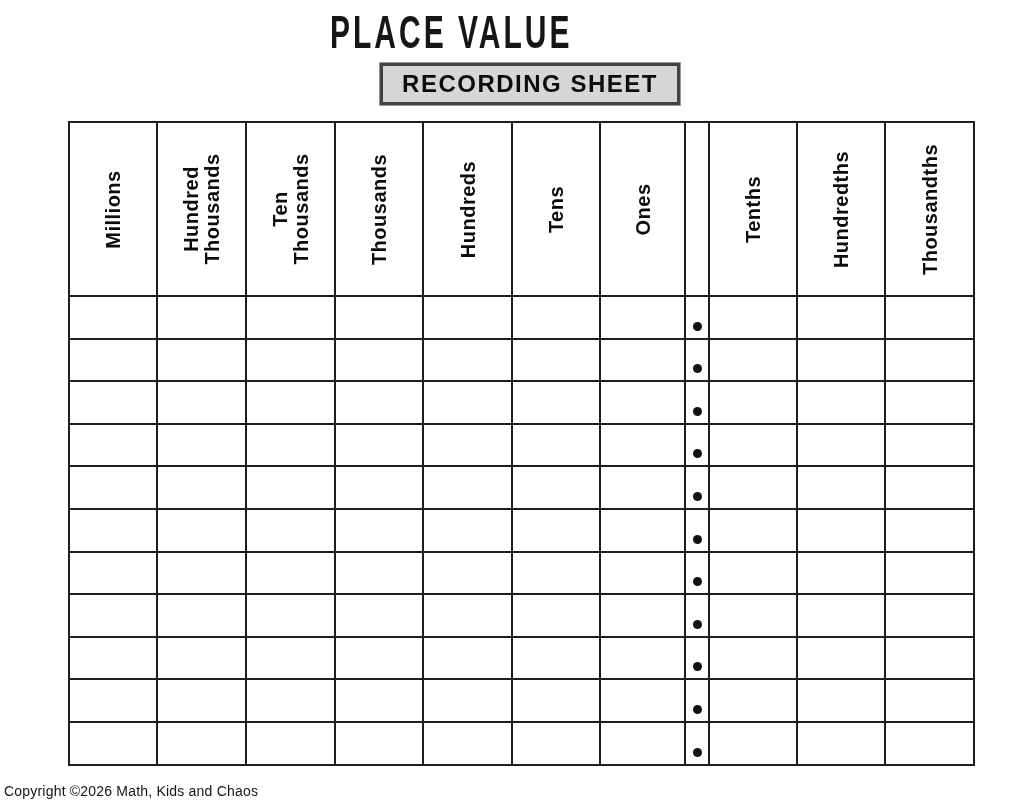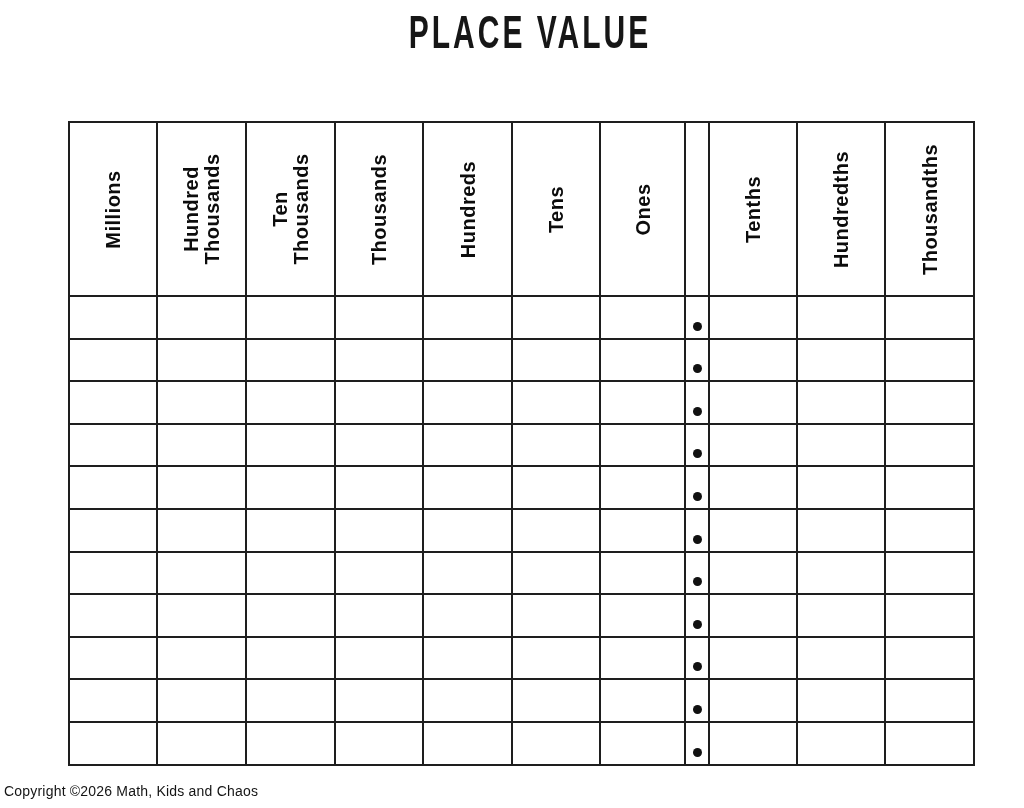--- a/index.html
+++ b/index.html
@@ -20,7 +20,7 @@
   .title-wrap{
     position:absolute; top:6px; left:530px;
     transform:translateX(-50%);
-    width:400px; text-align:center;
+    width:400px; text-align:left;
   }
   .title{
     display:inline-block;

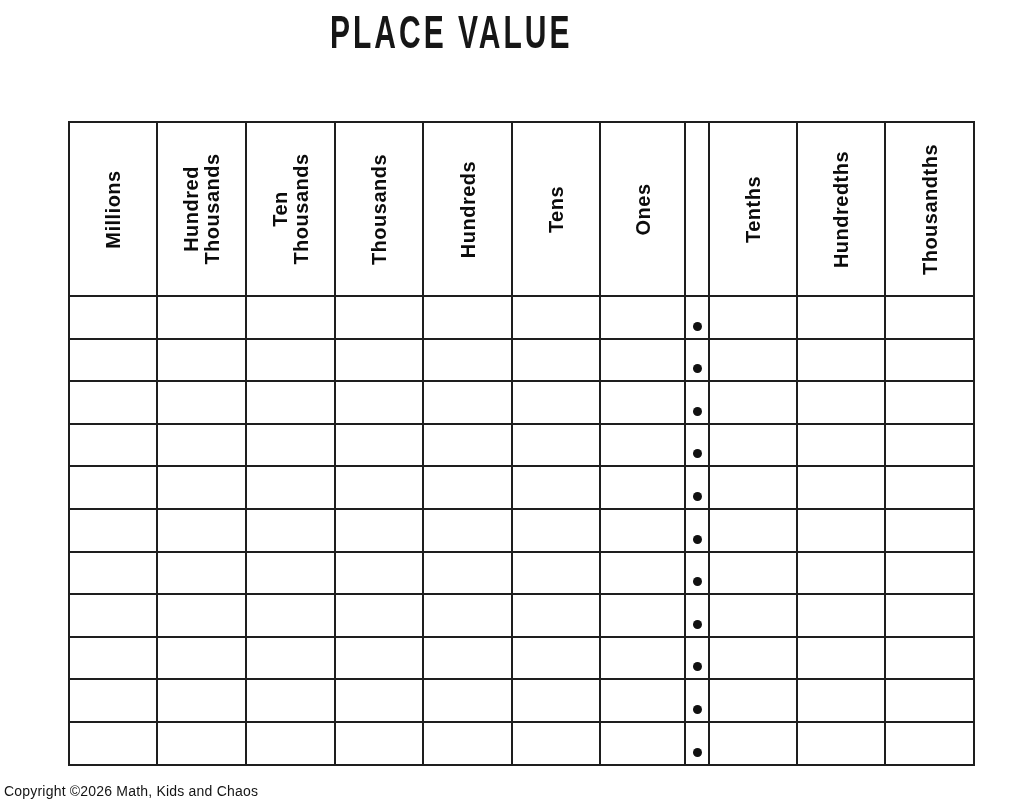--- a/index.html
+++ b/index.html
@@ -116,6 +116,9 @@
     <span class="title">PLACE VALUE</span>
   </div>
 
+  <div class="subtitle-box">
+    <span class="subtitle">RECORDING SHEET</span>
+  </div>
 
   <div class="pv-table">
 

